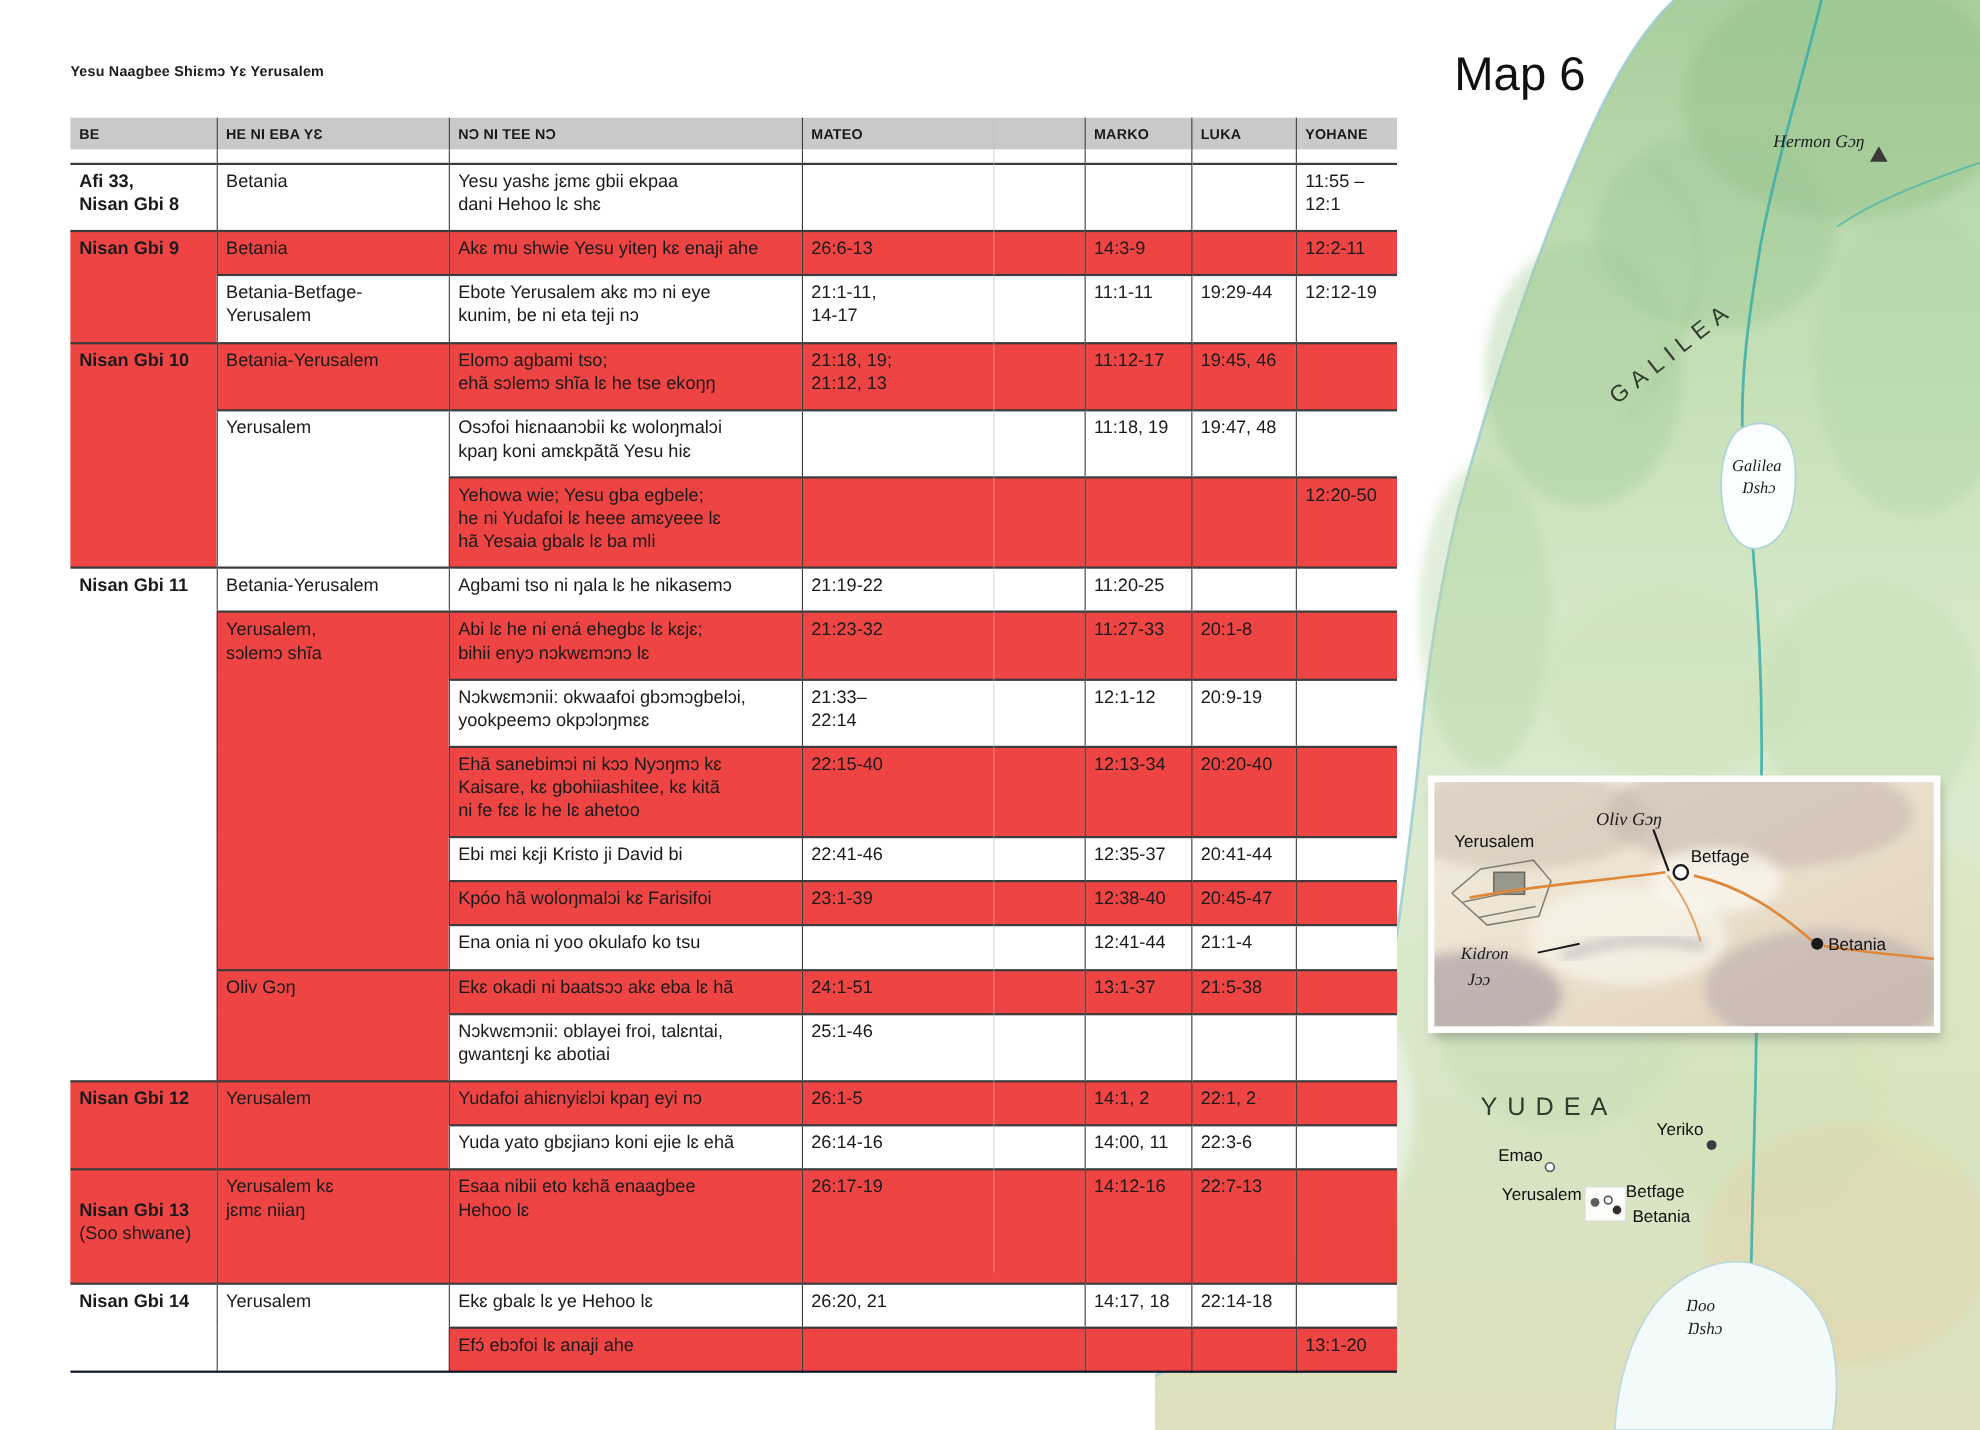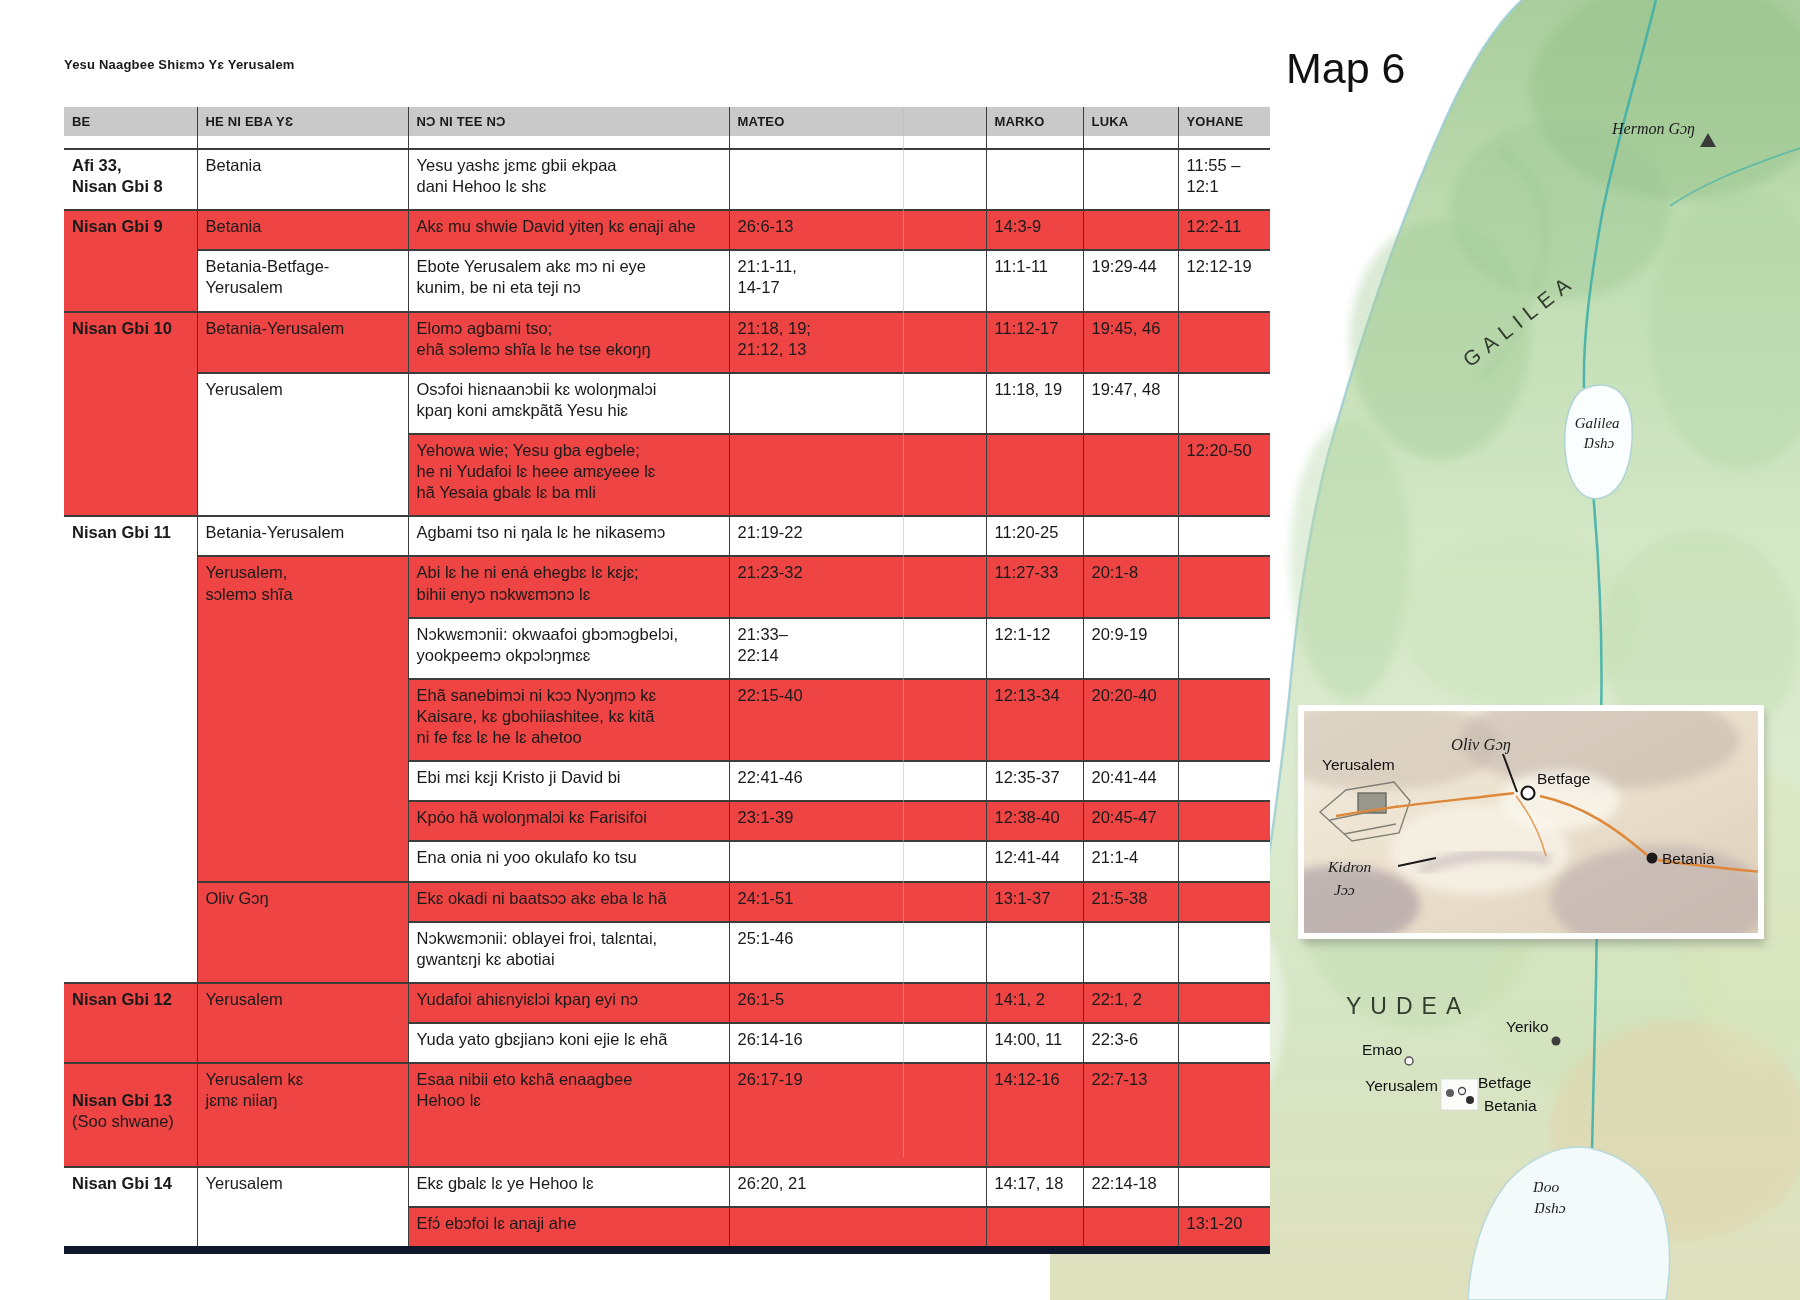--- a/index.html
+++ b/index.html
@@ -9,7 +9,7 @@
   }
   
   .page-title{position:absolute;left:64px;top:48px;font-size:13px;font-weight:bold;letter-spacing:.2px;z-index:3;}
-  .map-title{position:absolute;left:1286px;top:44px;font-size:43px;font-weight:400;color:#111;z-index:3;}
+  .map-title{position:absolute;left:1322px;top:44px;font-size:43px;font-weight:400;color:#111;z-index:3;}
   
   .tablewrap{position:absolute;left:64px;top:107px;z-index:2;}
   table{border-collapse:collapse;table-layout:fixed;width:1206px;border-bottom:8px solid #0f172a;}

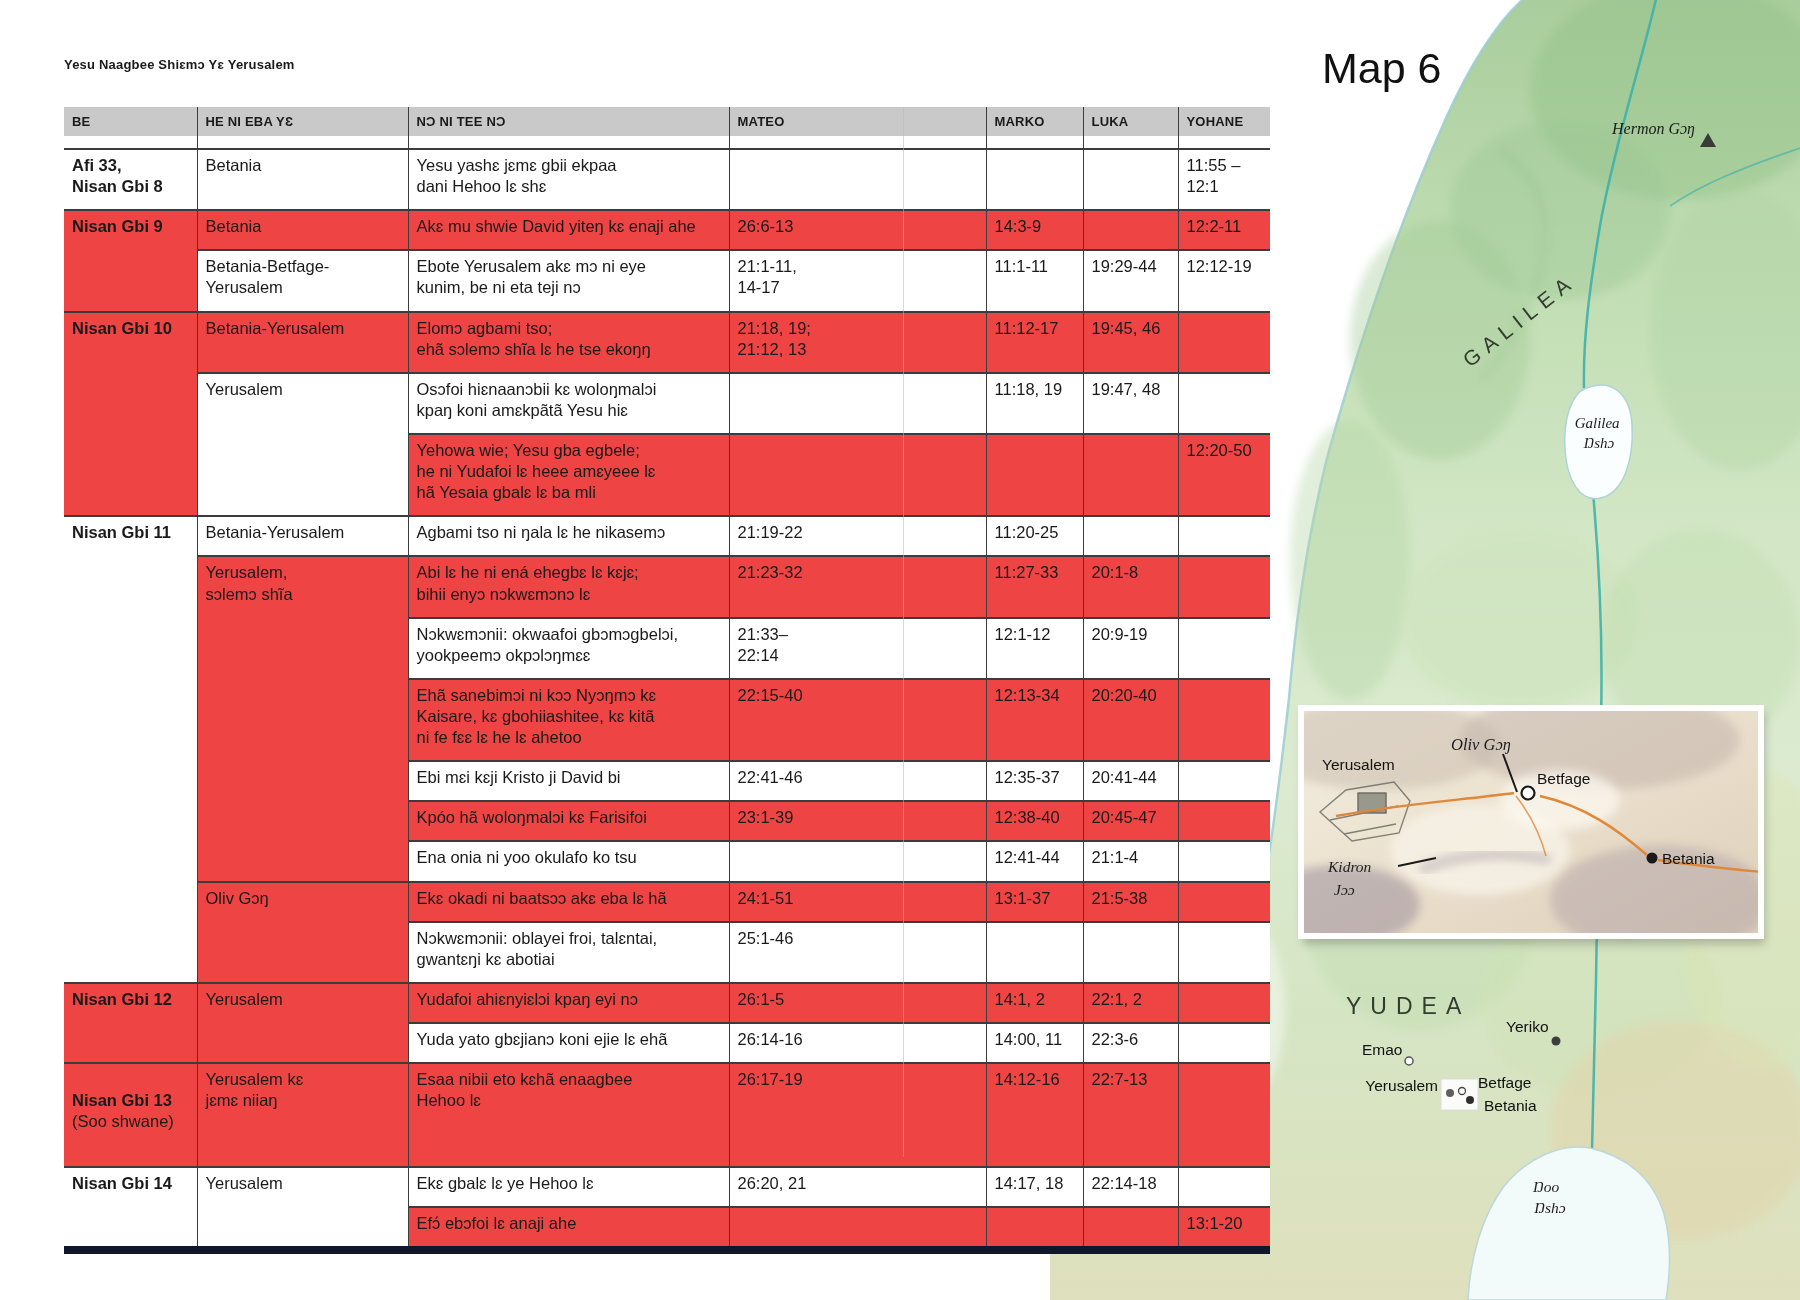--- a/index.html
+++ b/index.html
@@ -12,7 +12,7 @@
   .map-title{position:absolute;left:1322px;top:44px;font-size:43px;font-weight:400;color:#111;z-index:3;}
   
   .tablewrap{position:absolute;left:64px;top:107px;z-index:2;}
-  table{border-collapse:collapse;table-layout:fixed;width:1206px;border-bottom:8px solid #0f172a;}
+  table{border-collapse:collapse;table-layout:fixed;width:1206px;border-bottom:2px solid #0f172a;}
   col.c-be{width:133px}col.c-he{width:211px}col.c-ev{width:321px}
   col.c-mt{width:257px}col.c-mk{width:97px}col.c-lk{width:95px}col.c-yh{width:92px}
   th{background:#c9c9c9;text-align:left;font-size:13px;font-weight:bold;letter-spacing:.2px;

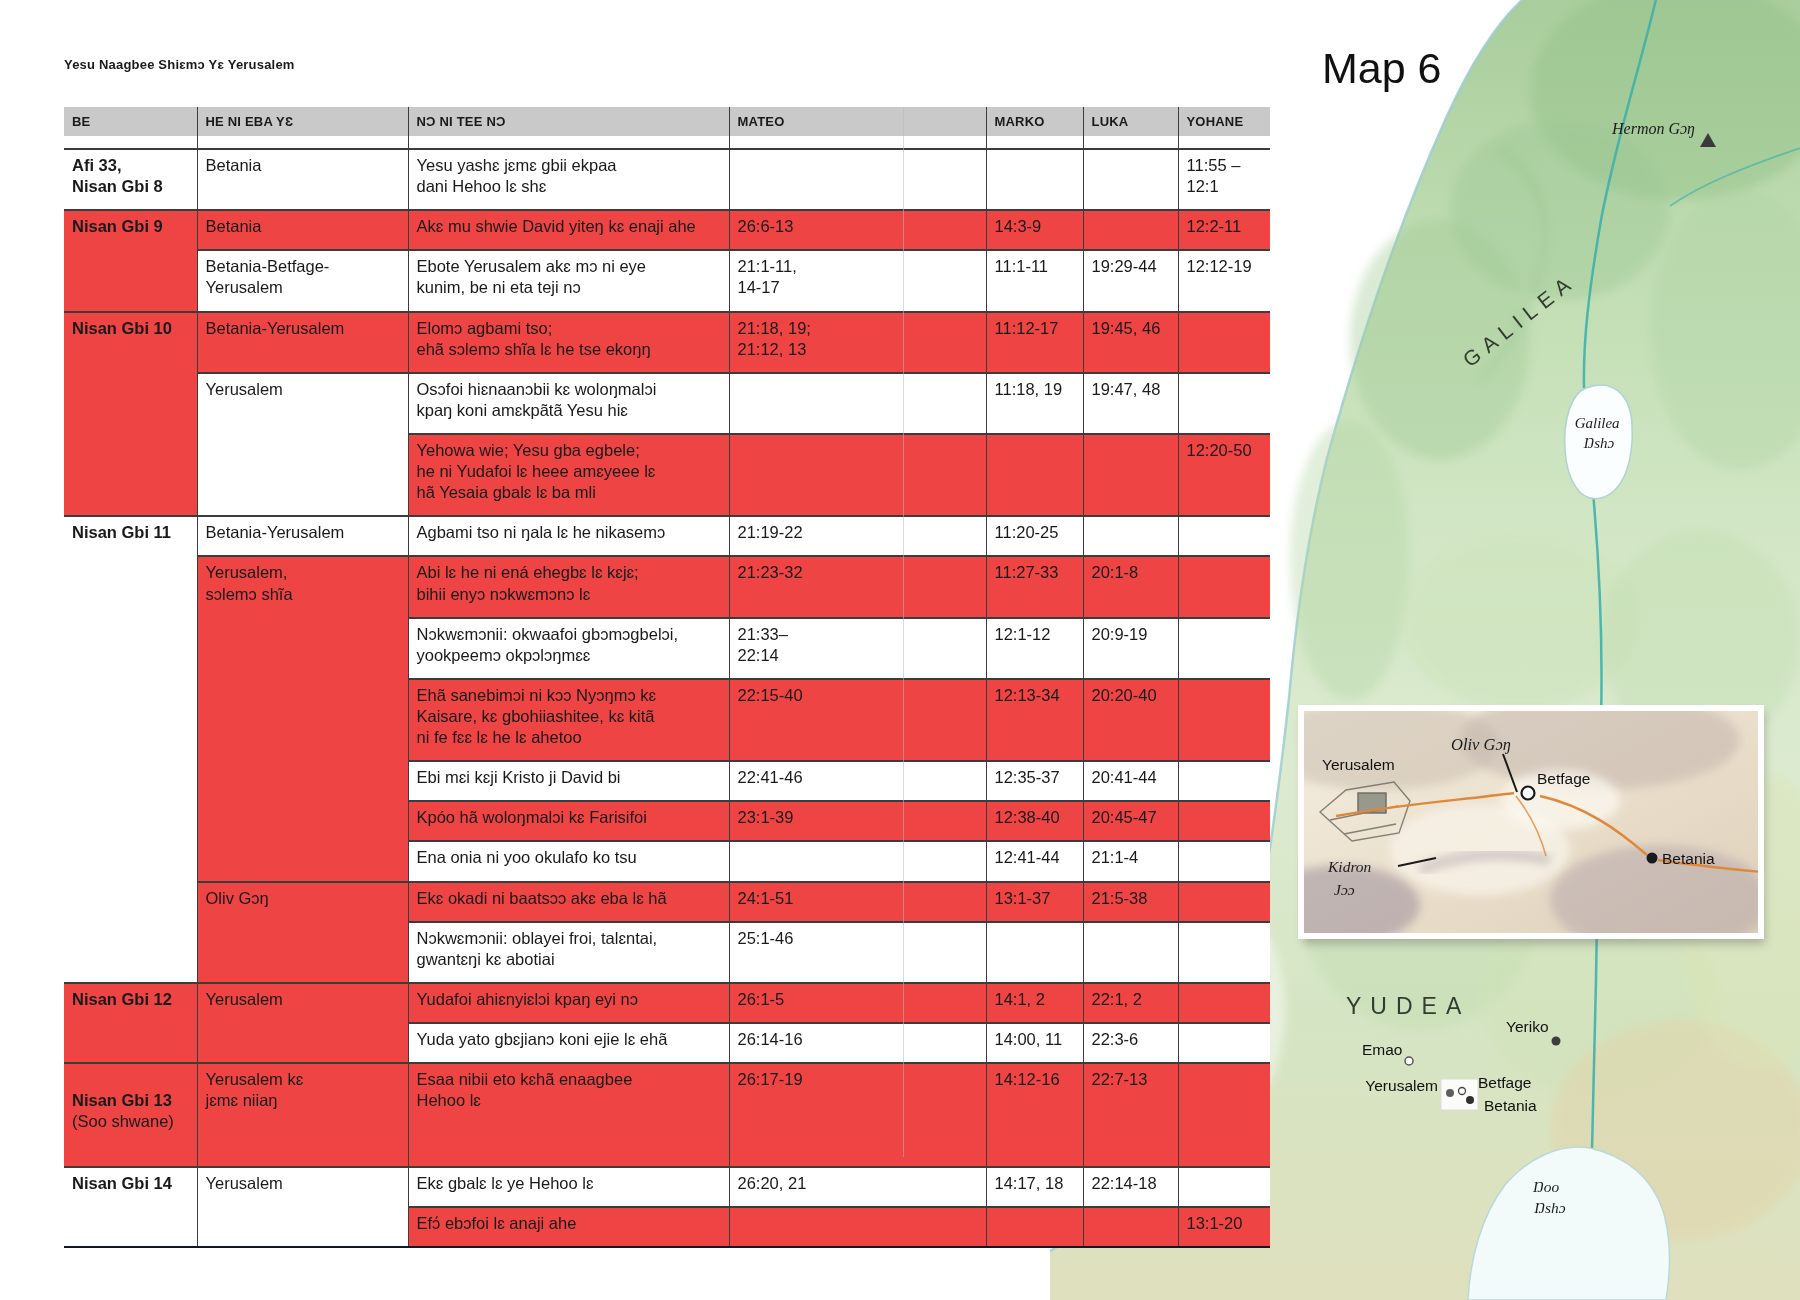--- a/index.html
+++ b/index.html
@@ -223,7 +223,7 @@
     <tr class="g">
       <td class="be nl wbg" rowspan="2">Nisan Gbi 9</td>
       <td>Betania</td>
-      <td>Akɛ mu shwie David yiteŋ kɛ enaji ahe</td>
+      <td>Akɛ mu shwie Yesu yiteŋ kɛ enaji ahe</td>
       <td>26:6-13</td>
       <td>14:3-9</td>
       <td></td>

